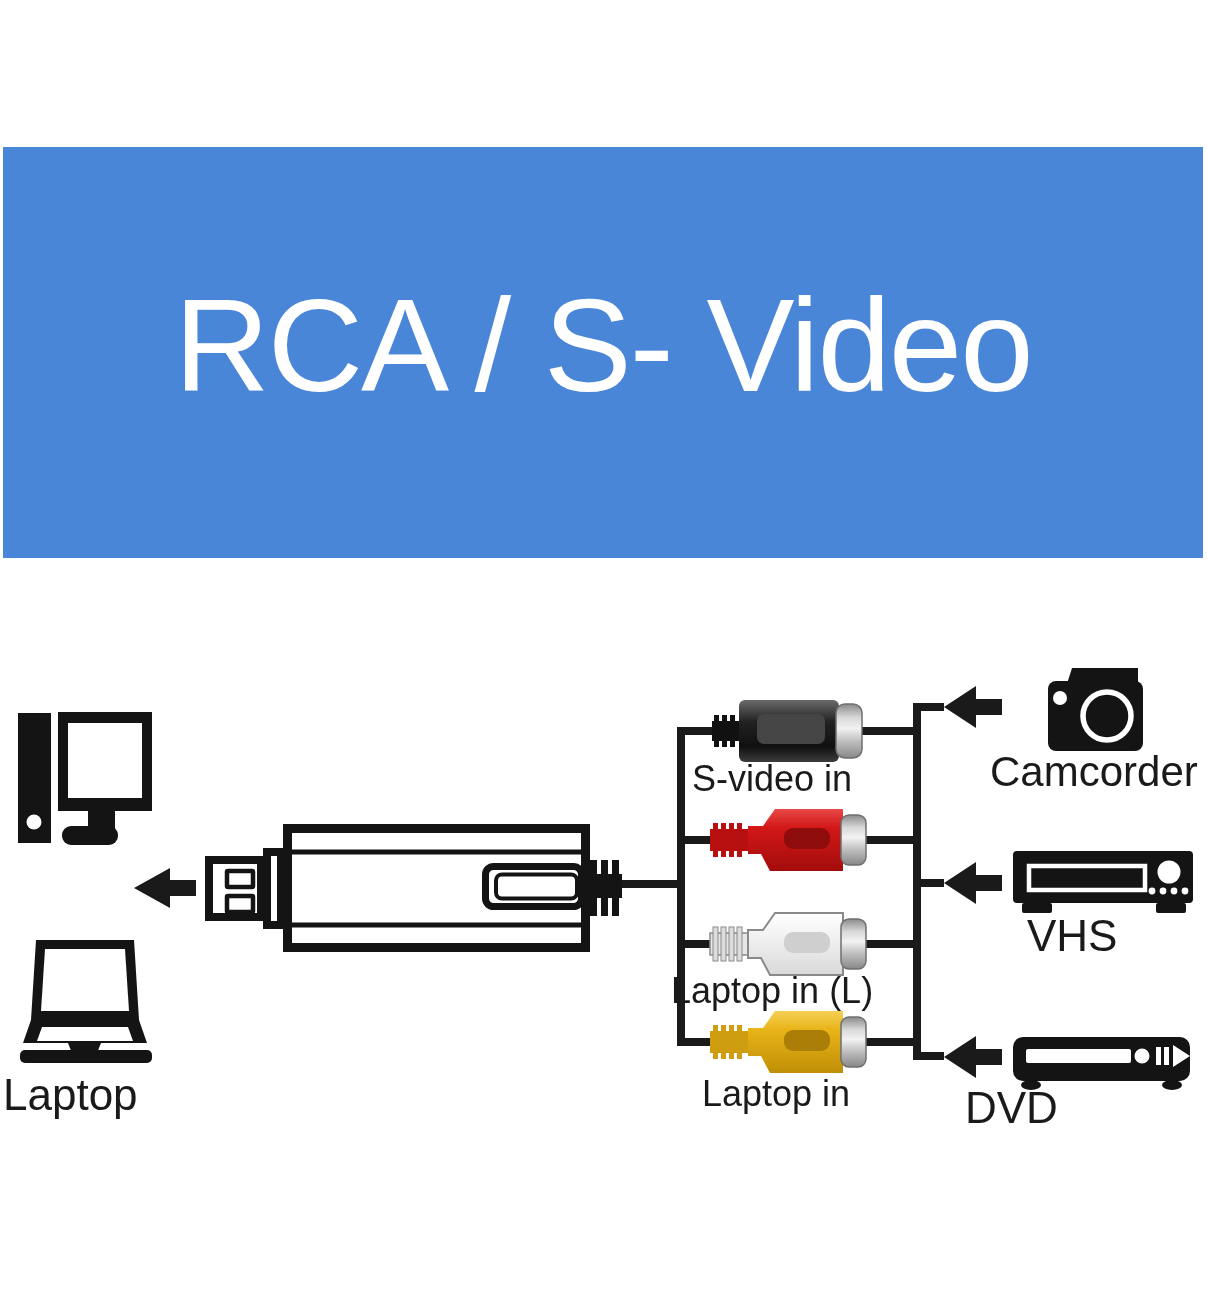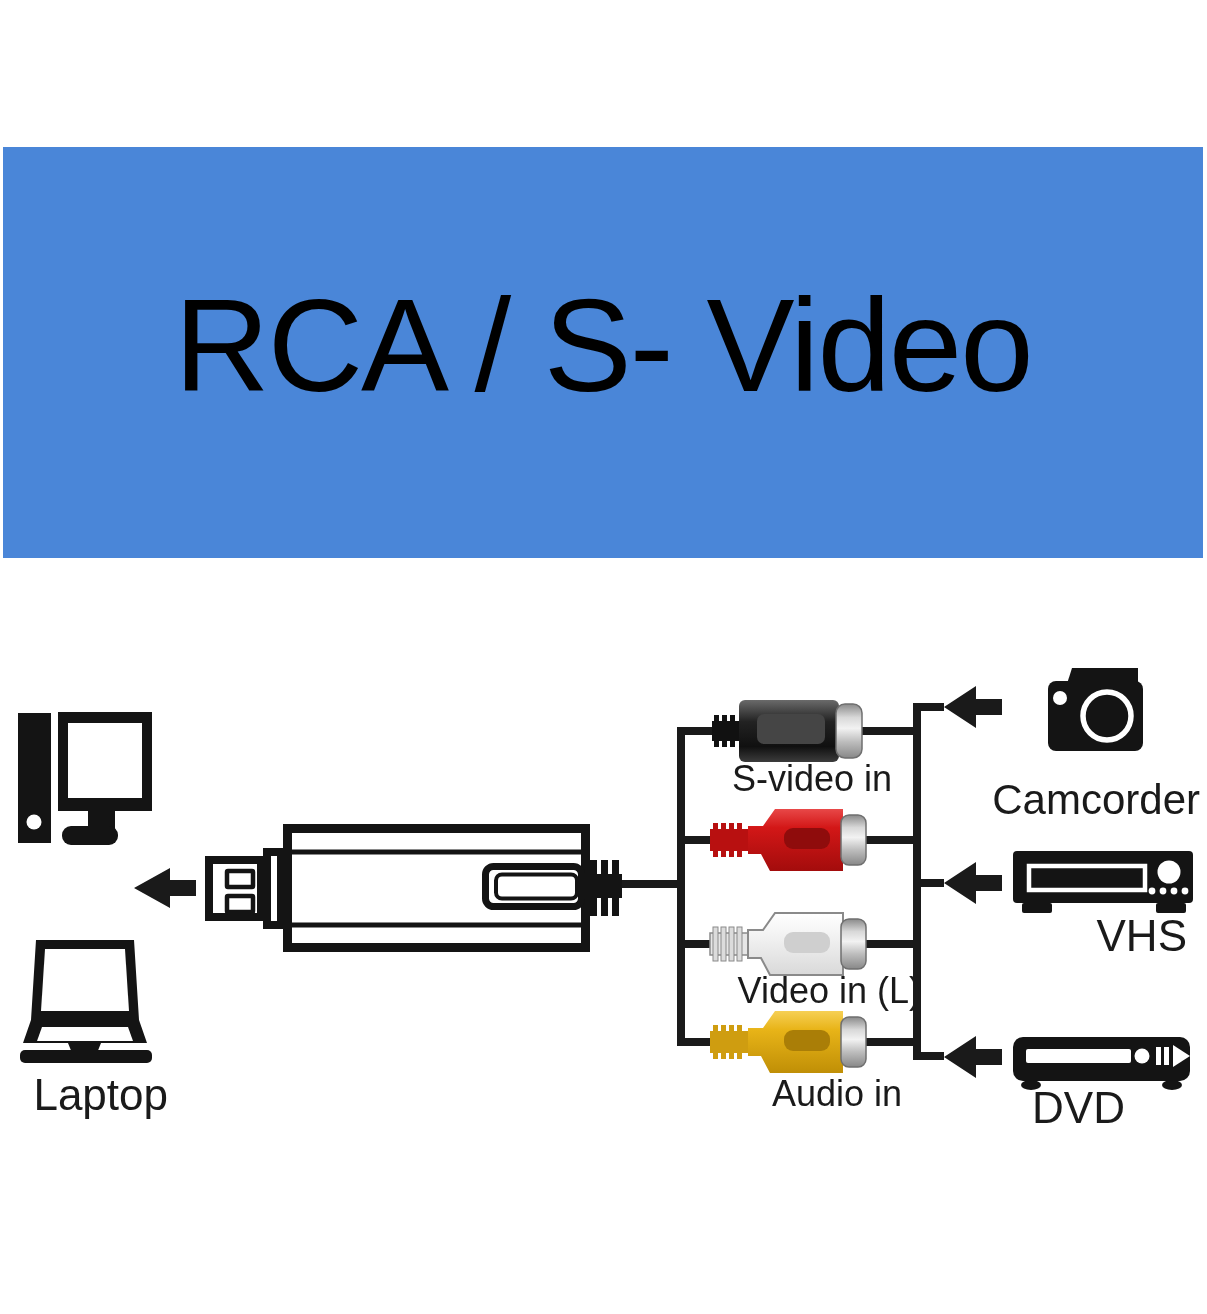--- a/index.html
+++ b/index.html
@@ -12,7 +12,7 @@
     background:#4a86d8;display:flex;align-items:center;justify-content:center;
   }
   .banner-title{
-    color:#000000;font-size:132px;font-weight:300;letter-spacing:-2px;
+    color:#ffffff;font-size:132px;font-weight:300;letter-spacing:-2px;
     margin:0;padding-bottom:14px;white-space:nowrap;
   }
   .diagram-svg{position:absolute;left:0;top:0;width:1207px;height:1314px;}

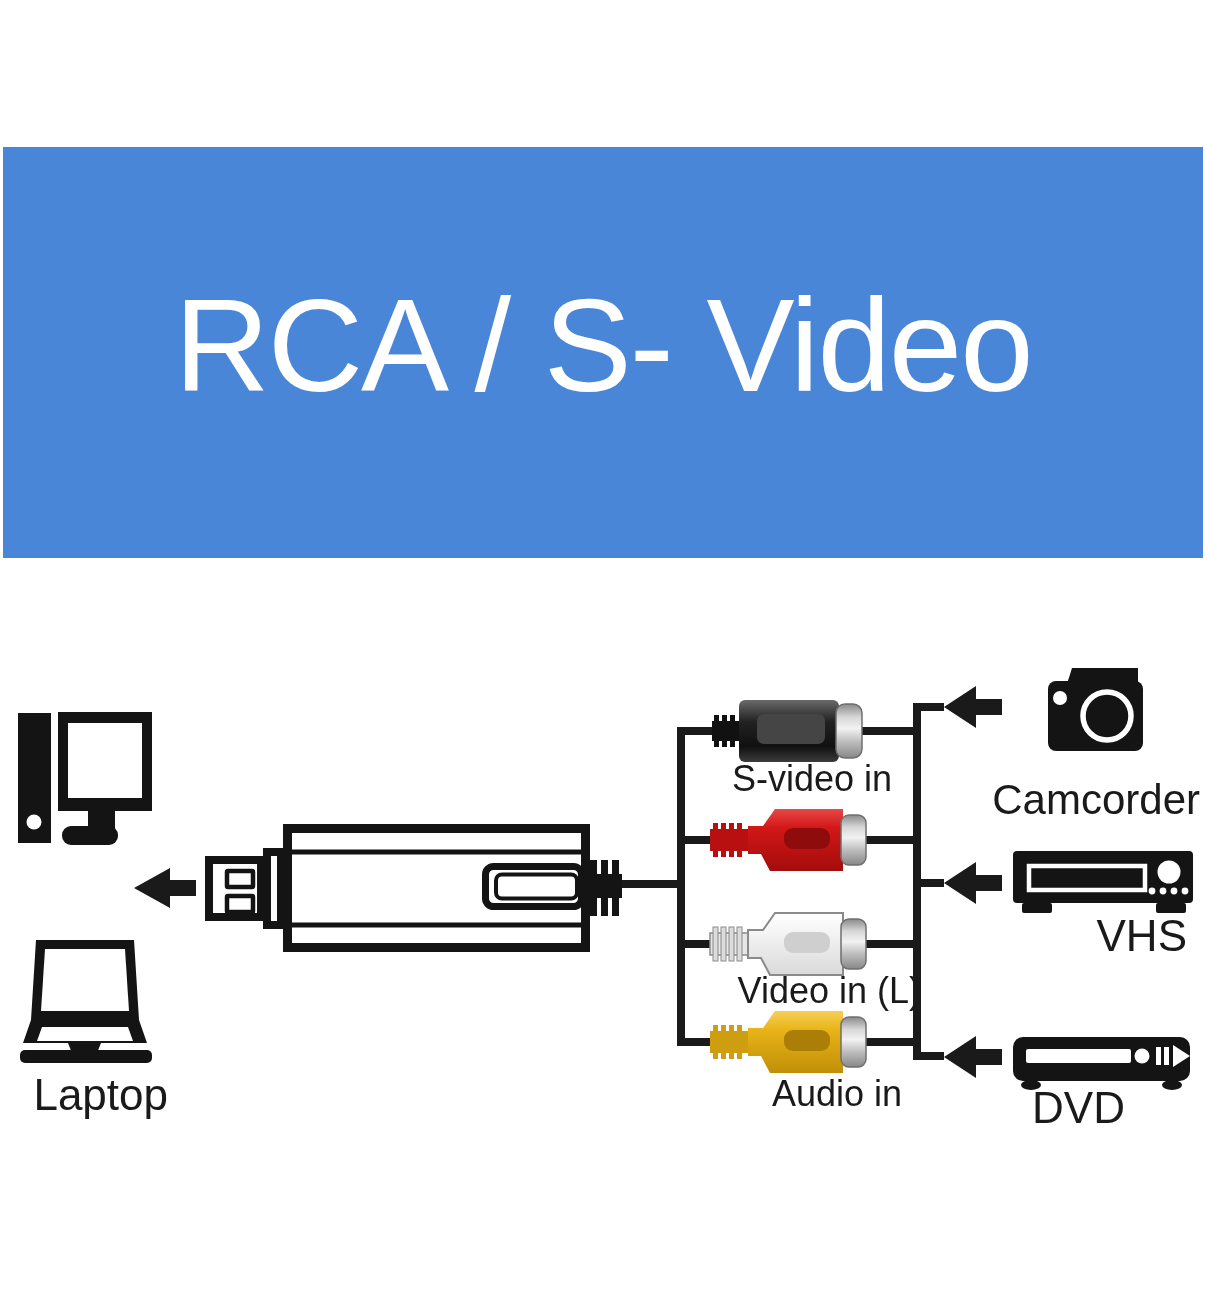--- a/index.html
+++ b/index.html
@@ -16,7 +16,7 @@
     margin:0;padding-bottom:14px;white-space:nowrap;
   }
   .diagram-svg{position:absolute;left:0;top:0;width:1207px;height:1314px;}
-  .lbl{position:absolute;color:#1a1a1a;text-align:right;white-space:nowrap;font-weight:400;}
+  .lbl{position:absolute;color:#1a1a1a;text-align:left;white-space:nowrap;font-weight:400;}
   .lbl-pc{left:29px;top:848px;width:120px;font-size:46px;}
   .lbl-laptop{left:3px;top:1070px;width:165px;font-size:44px;}
   .lbl-svideo{left:692px;top:758px;width:200px;font-size:36px;}

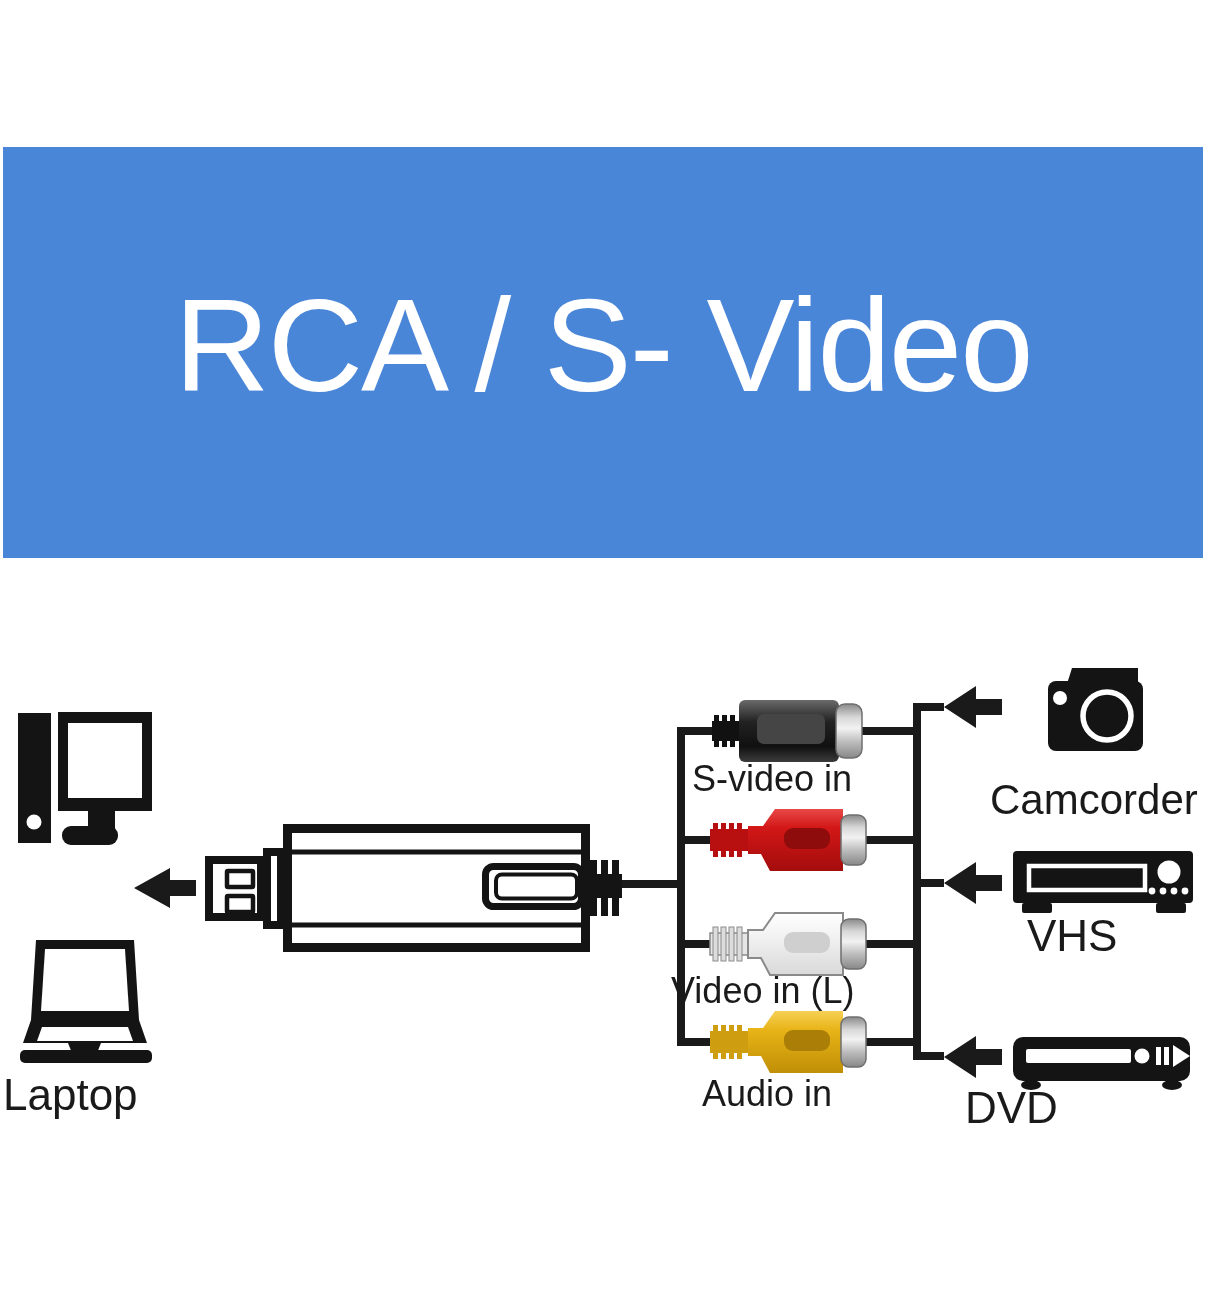--- a/index.html
+++ b/index.html
@@ -23,7 +23,7 @@
   .lbl-audior{left:671px;top:865px;width:250px;font-size:36px;}
   .lbl-audiol{left:671px;top:970px;width:250px;font-size:36px;}
   .lbl-videoin{left:702px;top:1073px;width:200px;font-size:36px;}
-  .lbl-camcorder{left:990px;top:748px;width:210px;font-size:42px;margin-top:28px;}
+  .lbl-camcorder{left:990px;top:748px;width:210px;font-size:42px;}
   .lbl-vhs{left:1027px;top:911px;width:160px;font-size:44px;}
   .lbl-dvd{left:965px;top:1083px;width:160px;font-size:44px;}
 </style>

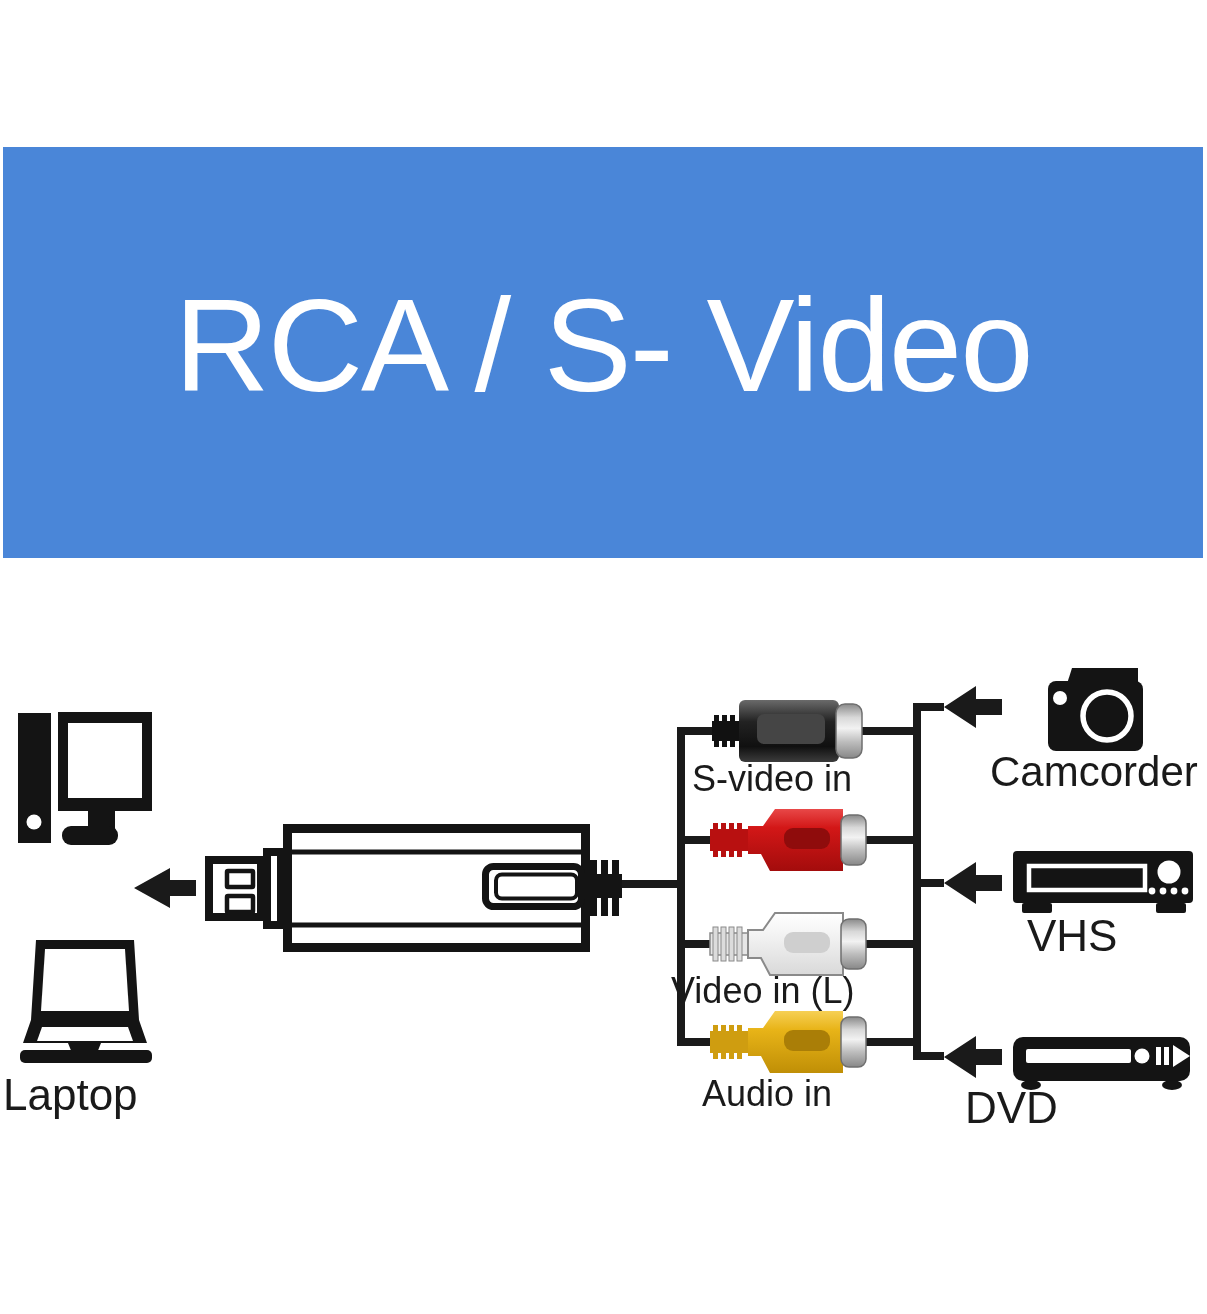--- a/index.html
+++ b/index.html
@@ -188,7 +188,7 @@
   <div class="lbl lbl-laptop">Laptop</div>
 
   <div class="lbl lbl-svideo">S-video in</div>
-  <div class="lbl lbl-audiol">Video in (L)</div>
+  <div class="lbl lbl-audiol">Laptop in (L)</div>
   <div class="lbl lbl-videoin">Audio in</div>
 
   <div class="lbl lbl-camcorder">Camcorder</div>

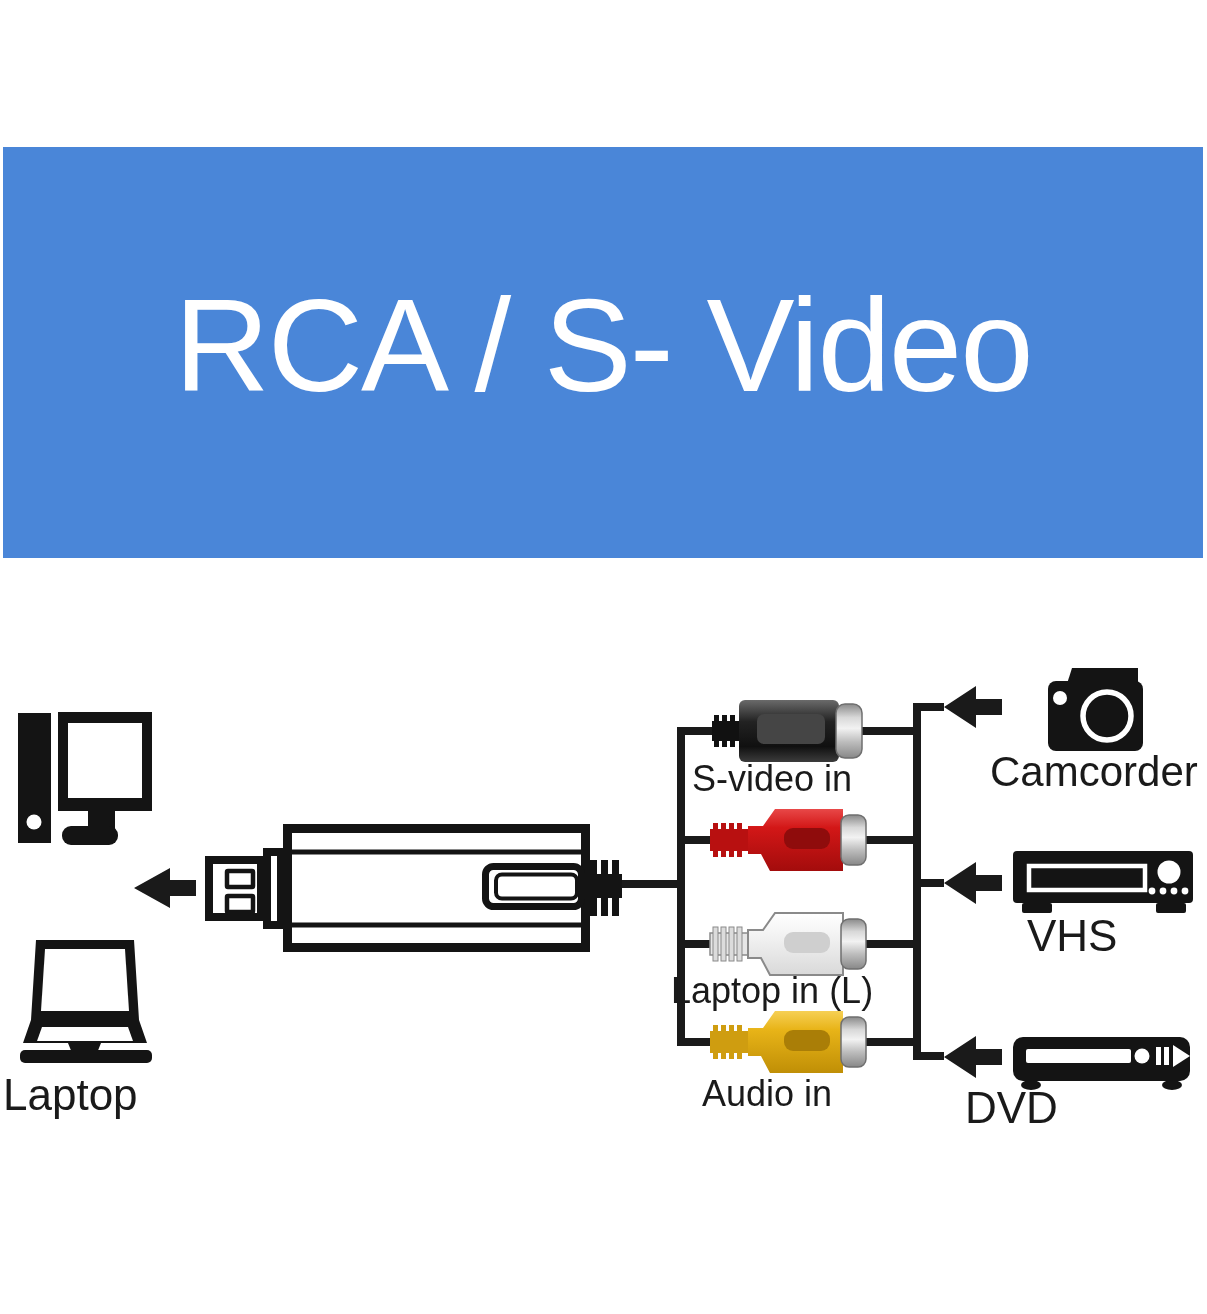--- a/index.html
+++ b/index.html
@@ -189,7 +189,7 @@
 
   <div class="lbl lbl-svideo">S-video in</div>
   <div class="lbl lbl-audiol">Laptop in (L)</div>
-  <div class="lbl lbl-videoin">Audio in</div>
+  <div class="lbl lbl-videoin">Laptop in</div>
 
   <div class="lbl lbl-camcorder">Camcorder</div>
   <div class="lbl lbl-vhs">VHS</div>

